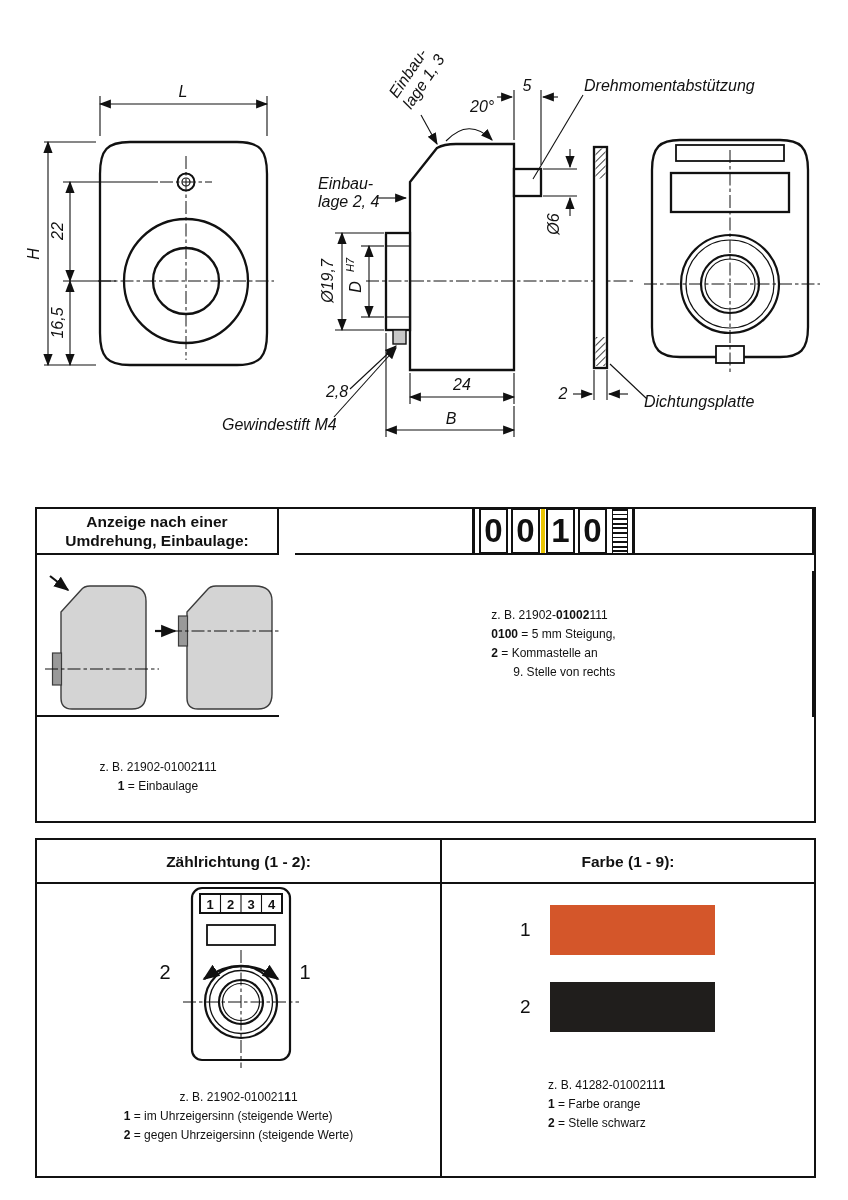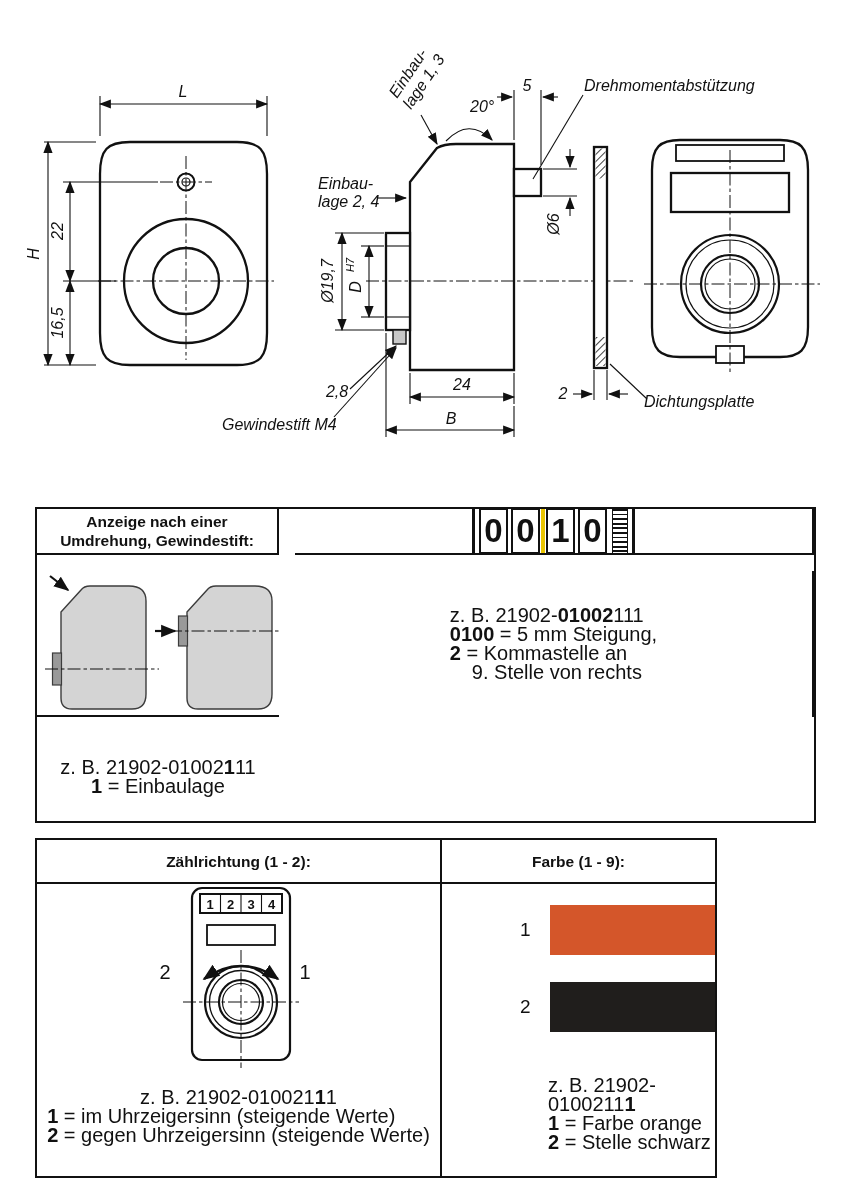--- a/index.html
+++ b/index.html
@@ -189,7 +189,7 @@
     <div class="grid1">
       <div class="cell bdr-r bdr-b hdr">
         <div>Anzeige nach einer</div>
-        <div>Umdrehung, Gewindestift:</div>
+        <div>Umdrehung, Einbaulage:</div>
       </div>
 
       <div class="cell bdr-r bdr-b">

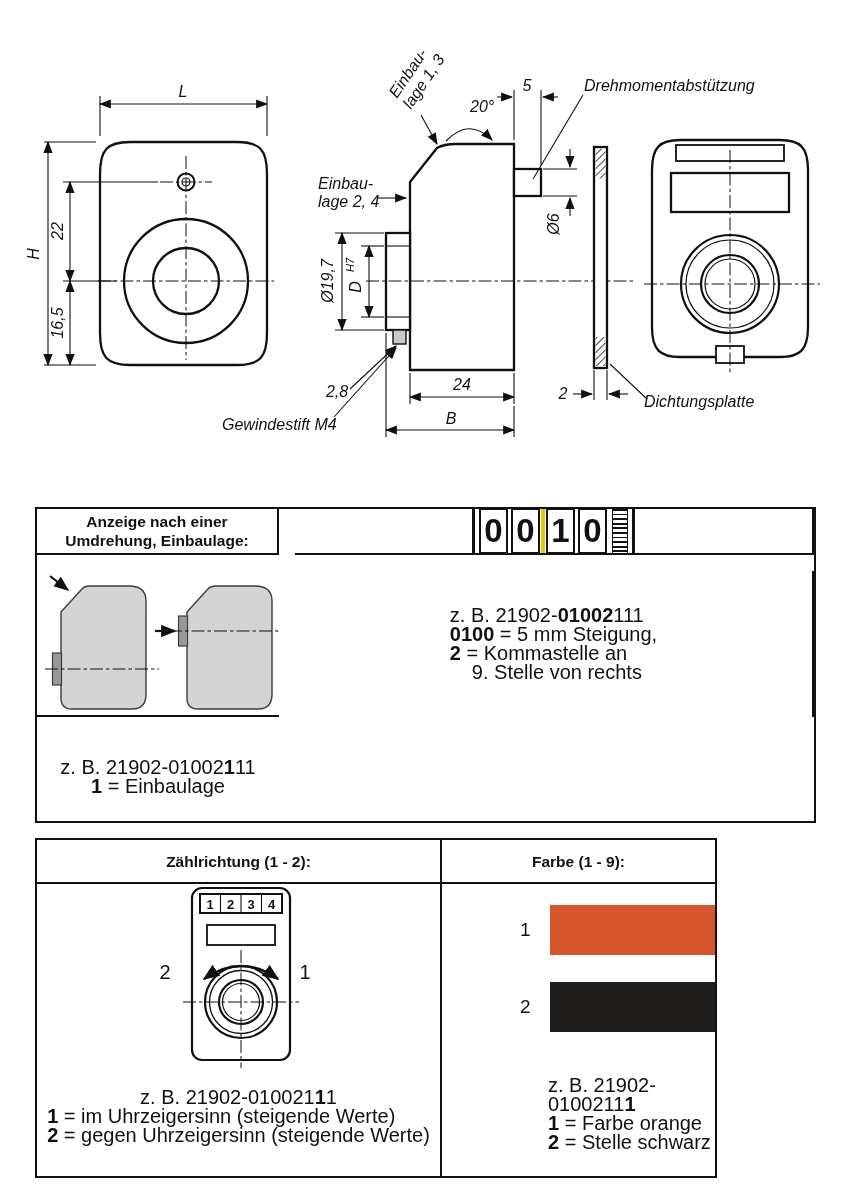--- a/index.html
+++ b/index.html
@@ -36,7 +36,7 @@
   .knurl { width:16px; height:46px; margin-left:5px; border:1.5px solid #111;
            background:repeating-linear-gradient(180deg,#111 0 1.8px,#fff 1.8px 4.6px); }
 
-  .caption { font-size:20px; line-height:19px; }
+  .caption { font-size:12px; line-height:19px; }
   .cap-center { text-align:center; }
   .cap-left { text-align:left; }
   .cap-block { display:flex; flex-direction:column; align-items:center; justify-content:center; height:100%; }

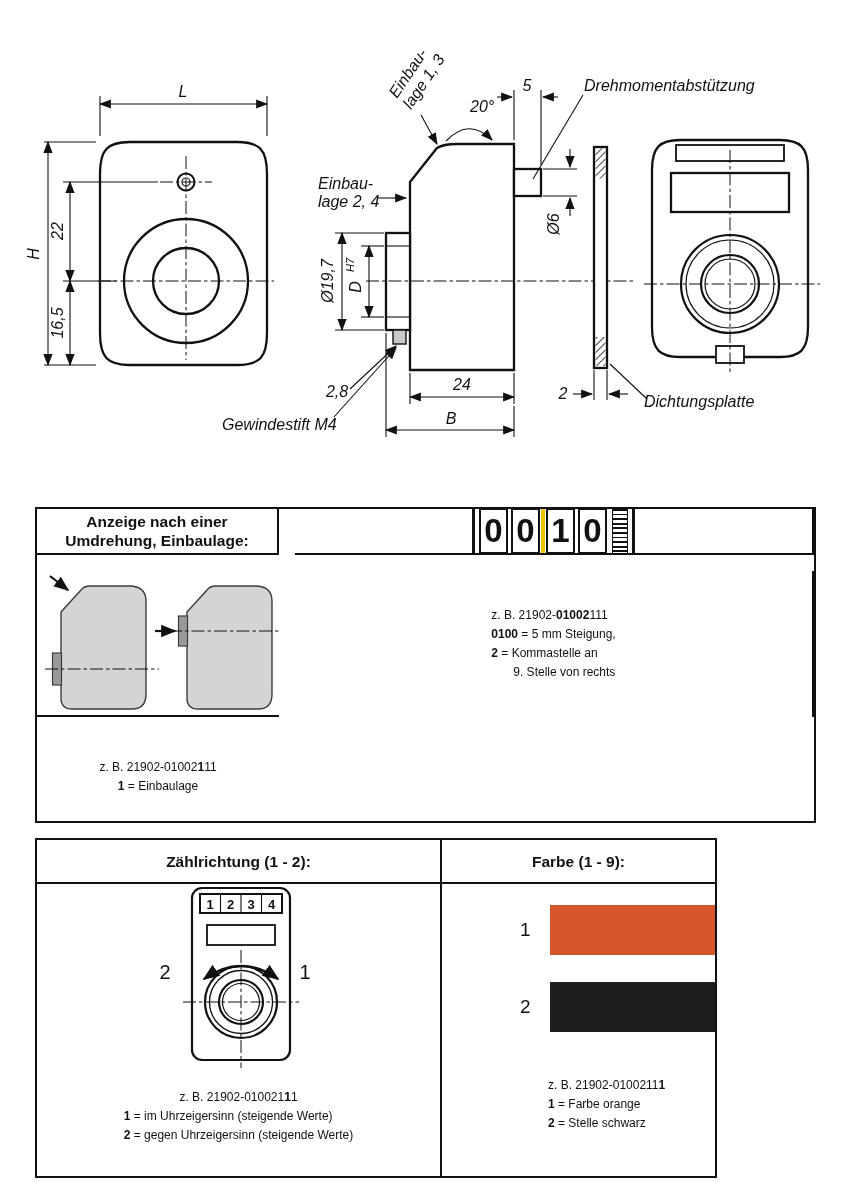--- a/index.html
+++ b/index.html
@@ -265,7 +265,7 @@
     </div>
   </div>
 
-  <div class="tbl" style="left:35px; top:838px; width:682px; height:340px;">
+  <div class="tbl" style="left:35px; top:838px; width:781px; height:340px;">
     <div class="grid2">
       <div class="cell bdr-r bdr-b hdr">
         <div>Zählrichtung (1 - 2):</div>

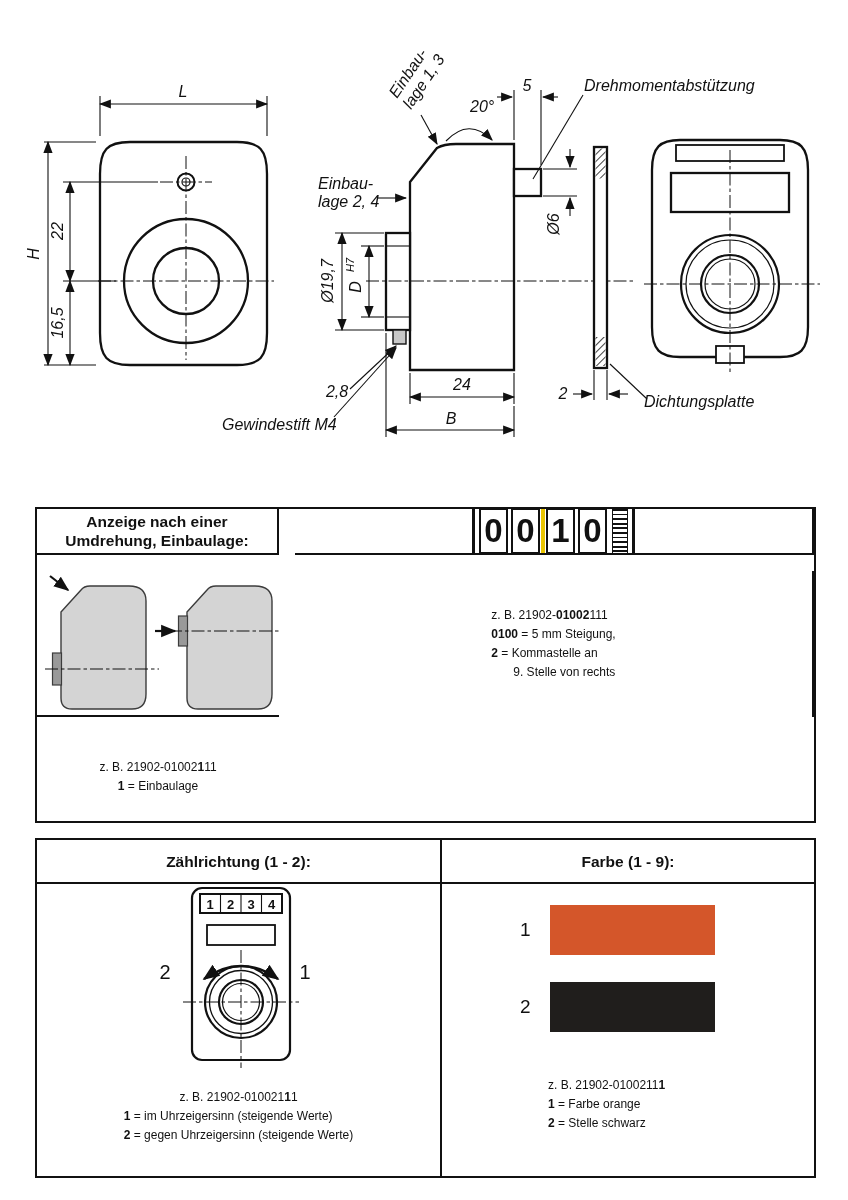--- a/index.html
+++ b/index.html
@@ -323,7 +323,7 @@
         </div>
         <div style="padding-left:106px; margin-top:44px;">
           <div class="caption cap-left">
-            <div><span>z. B. 21902-0100211</span><b>1</b><span></span></div>
+            <div><span>z. B. 41282-0100211</span><b>1</b><span></span></div>
             <div><b>1</b><span> = Farbe orange</span></div>
             <div><b>2</b><span> = Stelle schwarz</span></div>
           </div>

